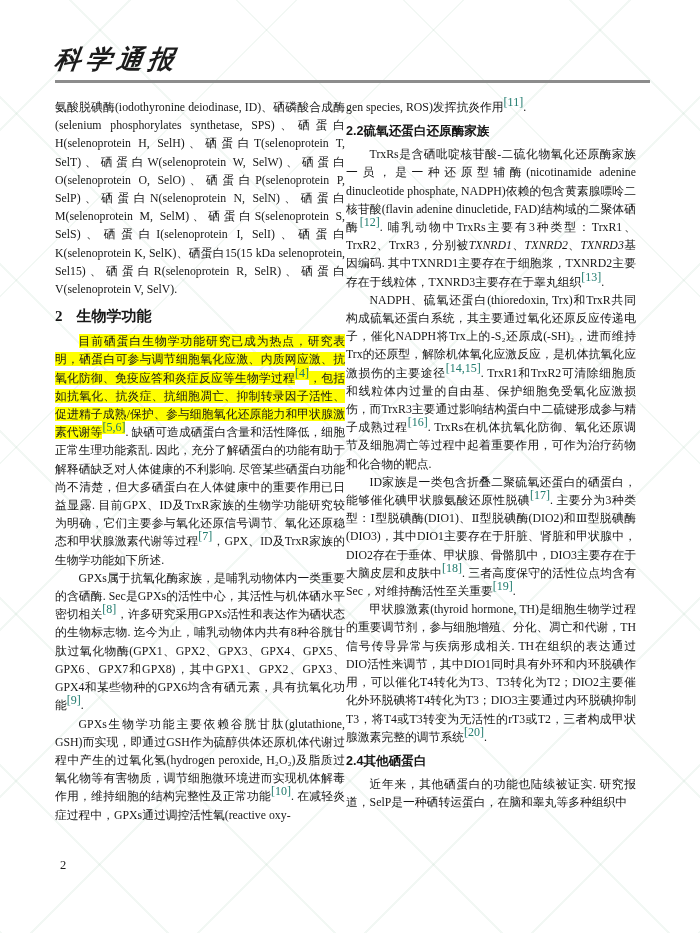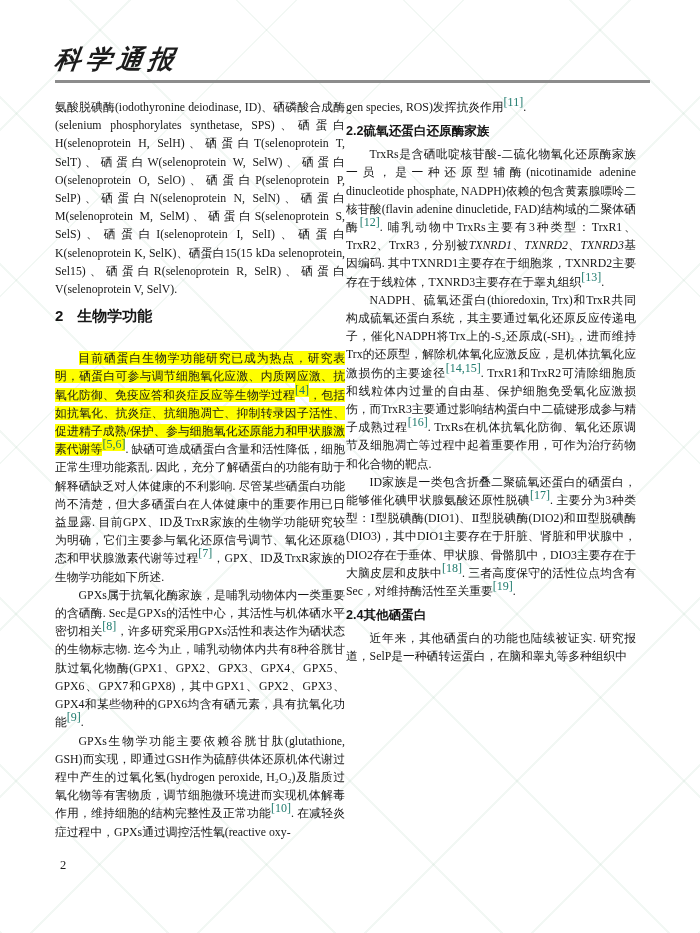--- a/index.html
+++ b/index.html
@@ -43,7 +43,7 @@
   .para.noindent{text-indent:0;}
   .sec-h1{
     font-weight:bold;font-size:15px;line-height:20px;
-    margin:8px 0 23px;font-family:Liberation Sans, sans-serif;
+    margin:8px 0 6px;font-family:Liberation Serif, serif;
   }
   .sec-h1 .sec-num{margin-right:14px;}
   .sec-h2{

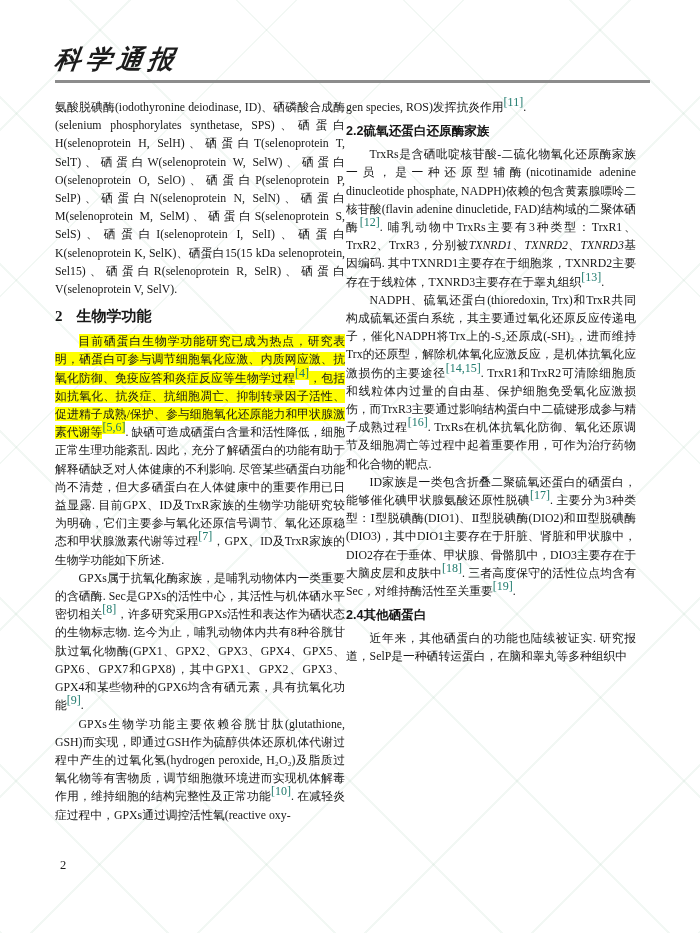--- a/index.html
+++ b/index.html
@@ -89,6 +89,7 @@
         <p class="para"><span class="">TrxRs是含硒吡啶核苷酸-二硫化物氧化还原酶家族一员，是一种还原型辅酶(nicotinamide adenine dinucleotide phosphate, NADPH)依赖的包含黄素腺嘌呤二核苷酸(flavin adenine dinucletide, FAD)结构域的二聚体硒酶</span><sup class="ref">[12]</sup><span class="">. 哺乳动物中TrxRs主要有3种类型：TrxR1、TrxR2、TrxR3，分别被</span><span class="it">TXNRD1</span><span class="">、</span><span class="it">TXNRD2</span><span class="">、</span><span class="it">TXNRD3</span><span class="">基因编码. 其中TXNRD1主要存在于细胞浆，TXNRD2主要存在于线粒体，TXNRD3主要存在于睾丸组织</span><sup class="ref">[13]</sup><span class="">.</span></p>
         <p class="para"><span class="">NADPH、硫氧还蛋白(thioredoxin, Trx)和TrxR共同构成硫氧还蛋白系统，其主要通过氧化还原反应传递电子，催化NADPH将Trx上的-S₂还原成(-SH)₂，进而维持Trx的还原型，解除机体氧化应激反应，是机体抗氧化应激损伤的主要途径</span><sup class="ref">[14,15]</sup><span class="">. TrxR1和TrxR2可清除细胞质和线粒体内过量的自由基、保护细胞免受氧化应激损伤，而TrxR3主要通过影响结构蛋白中二硫键形成参与精子成熟过程</span><sup class="ref">[16]</sup><span class="">. TrxRs在机体抗氧化防御、氧化还原调节及细胞凋亡等过程中起着重要作用，可作为治疗药物和化合物的靶点.</span></p>
         <p class="para"><span class="">ID家族是一类包含折叠二聚硫氧还蛋白的硒蛋白，能够催化碘甲状腺氨酸还原性脱碘</span><sup class="ref">[17]</sup><span class="">. 主要分为3种类型：Ⅰ型脱碘酶(DIO1)、Ⅱ型脱碘酶(DIO2)和Ⅲ型脱碘酶(DIO3)，其中DIO1主要存在于肝脏、肾脏和甲状腺中，DIO2存在于垂体、甲状腺、骨骼肌中，DIO3主要存在于大脑皮层和皮肤中</span><sup class="ref">[18]</sup><span class="">. 三者高度保守的活性位点均含有Sec，对维持酶活性至关重要</span><sup class="ref">[19]</sup><span class="">.</span></p>
+        <p class="para"><span class="">甲状腺激素(thyroid hormone, TH)是细胞生物学过程的重要调节剂，参与细胞增殖、分化、凋亡和代谢，TH信号传导异常与疾病形成相关. TH在组织的表达通过DIO活性来调节，其中DIO1同时具有外环和内环脱碘作用，可以催化T4转化为T3、T3转化为T2；DIO2主要催化外环脱碘将T4转化为T3；DIO3主要通过内环脱碘抑制T3，将T4或T3转变为无活性的rT3或T2，三者构成甲状腺激素完整的调节系统</span><sup class="ref">[20]</sup><span class="">.</span></p>
         <div class="sec-h2"><span class="sec-num">2.4</span><span>其他硒蛋白</span></div>
         <p class="para"><span class="">近年来，其他硒蛋白的功能也陆续被证实. 研究报道，SelP是一种硒转运蛋白，在脑和睾丸等多种组织中</span></p>
       </div>

